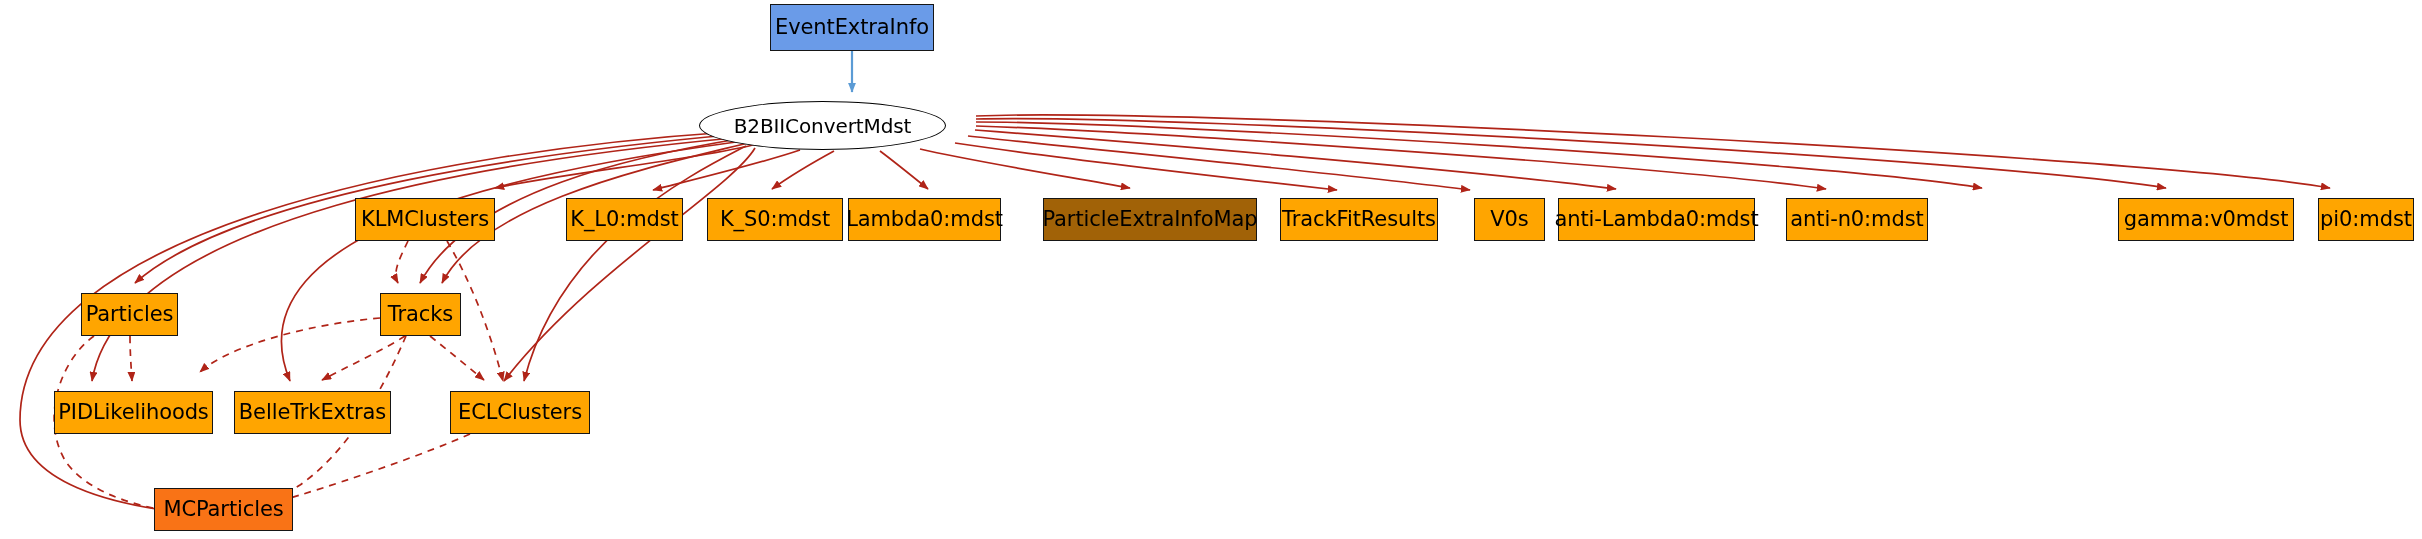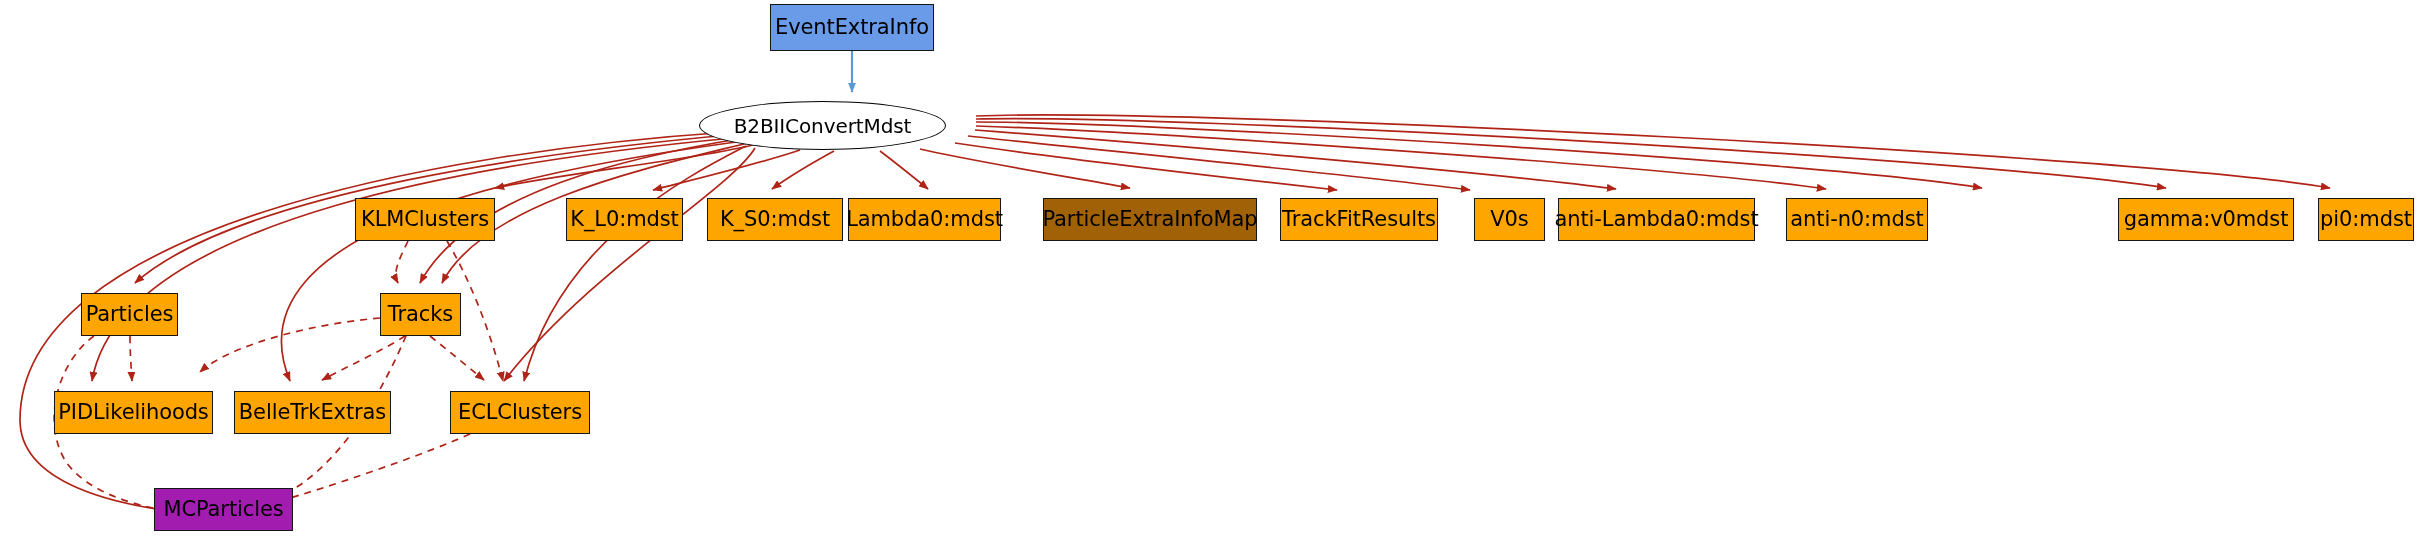--- a/index.html
+++ b/index.html
@@ -199,7 +199,7 @@
     <span class="node-label">ECLClusters</span>
   </div>
 
-  <div class="node node-box" style="left:154px; top:488px; width:139px; height:43px; background:#a21caf;">
+  <div class="node node-box" style="left:154px; top:488px; width:139px; height:43px; background:#f97316;">
     <span class="node-label">MCParticles</span>
   </div>
 

